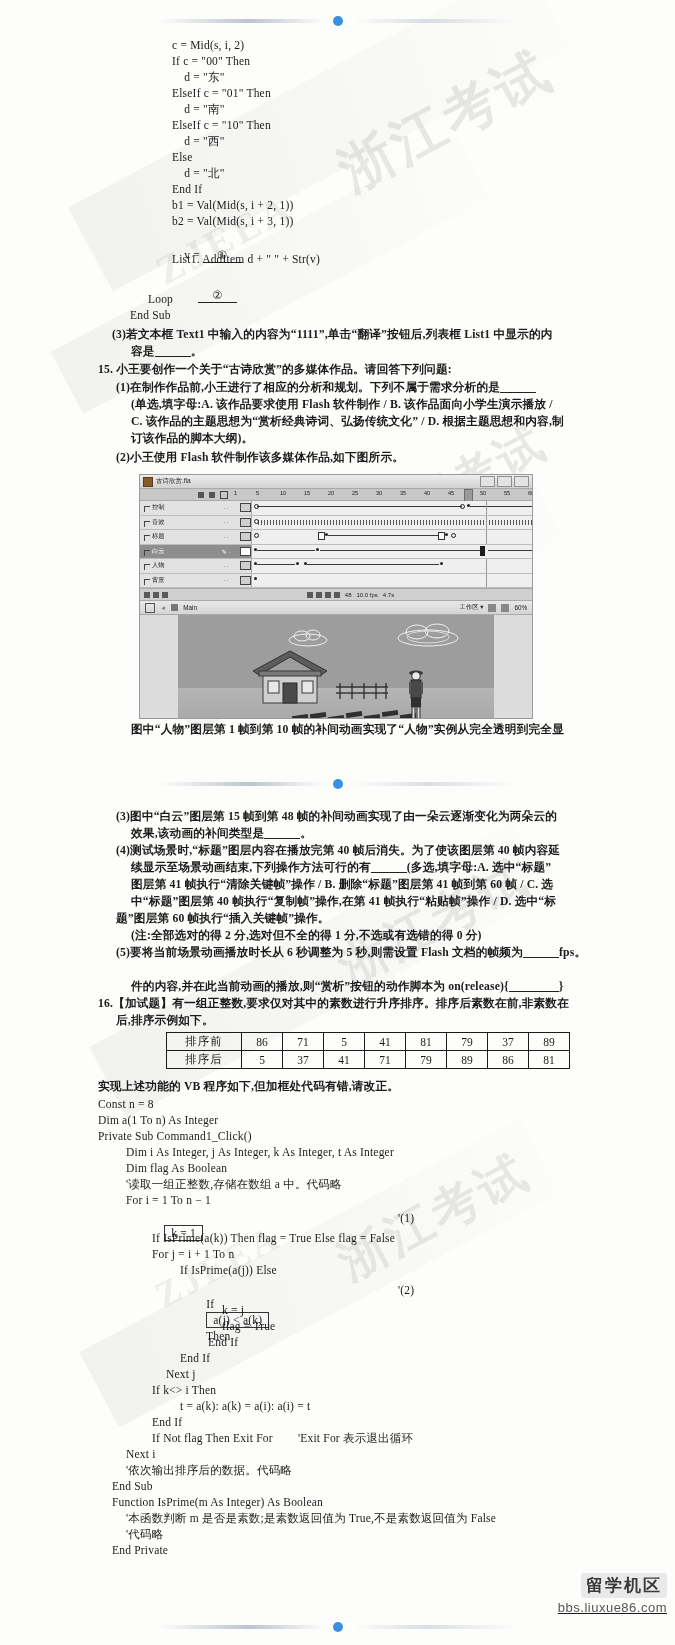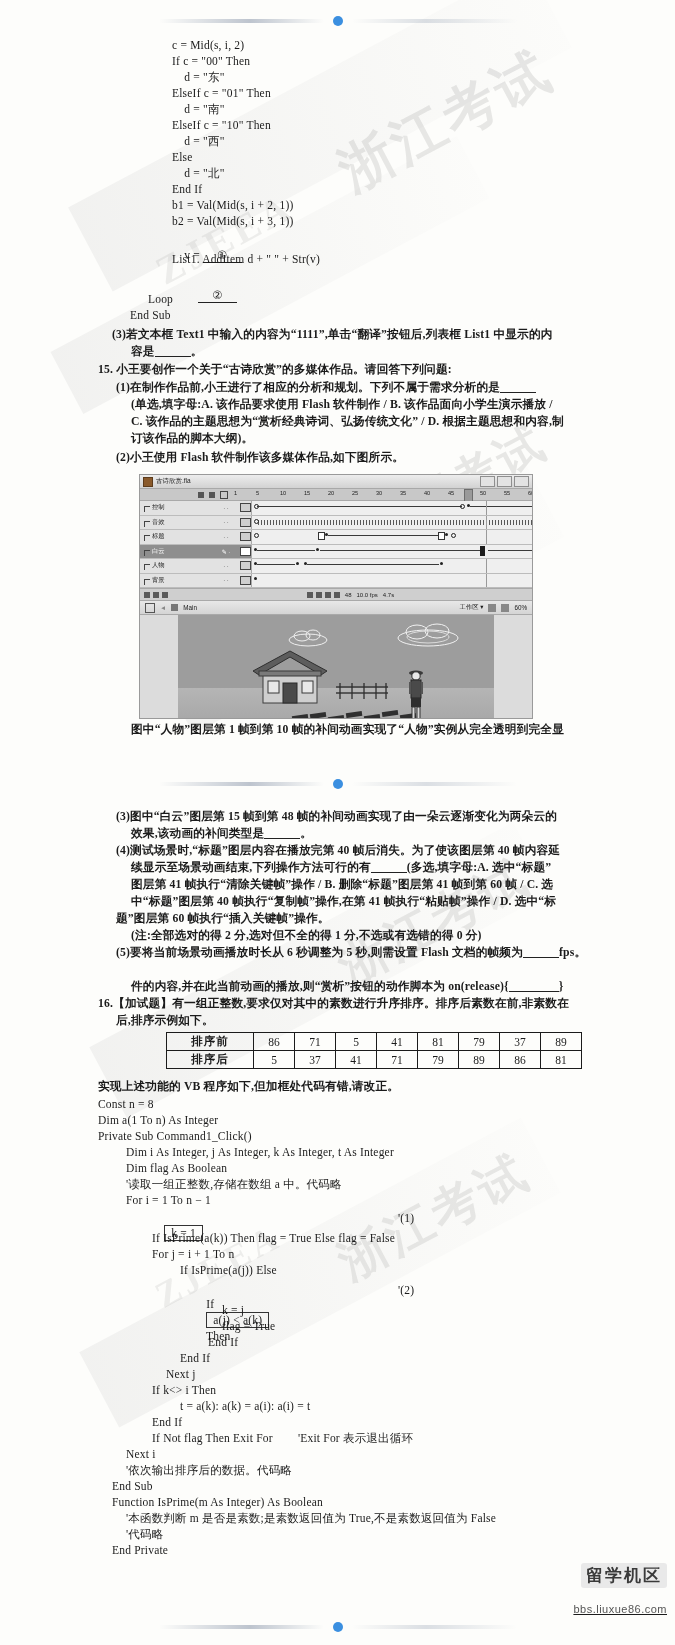--- a/index.html
+++ b/index.html
@@ -162,7 +162,7 @@
     padding:1px 0;
     font-weight:normal;
   }
-  table.sorting td.lbl{width:58px;padding:1px 14px;letter-spacing:1px;font-weight:bold;}
+  table.sorting td.lbl{width:58px;padding:1px 8px;letter-spacing:1px;}
   table.sorting td.num{width:40px;}
 
   

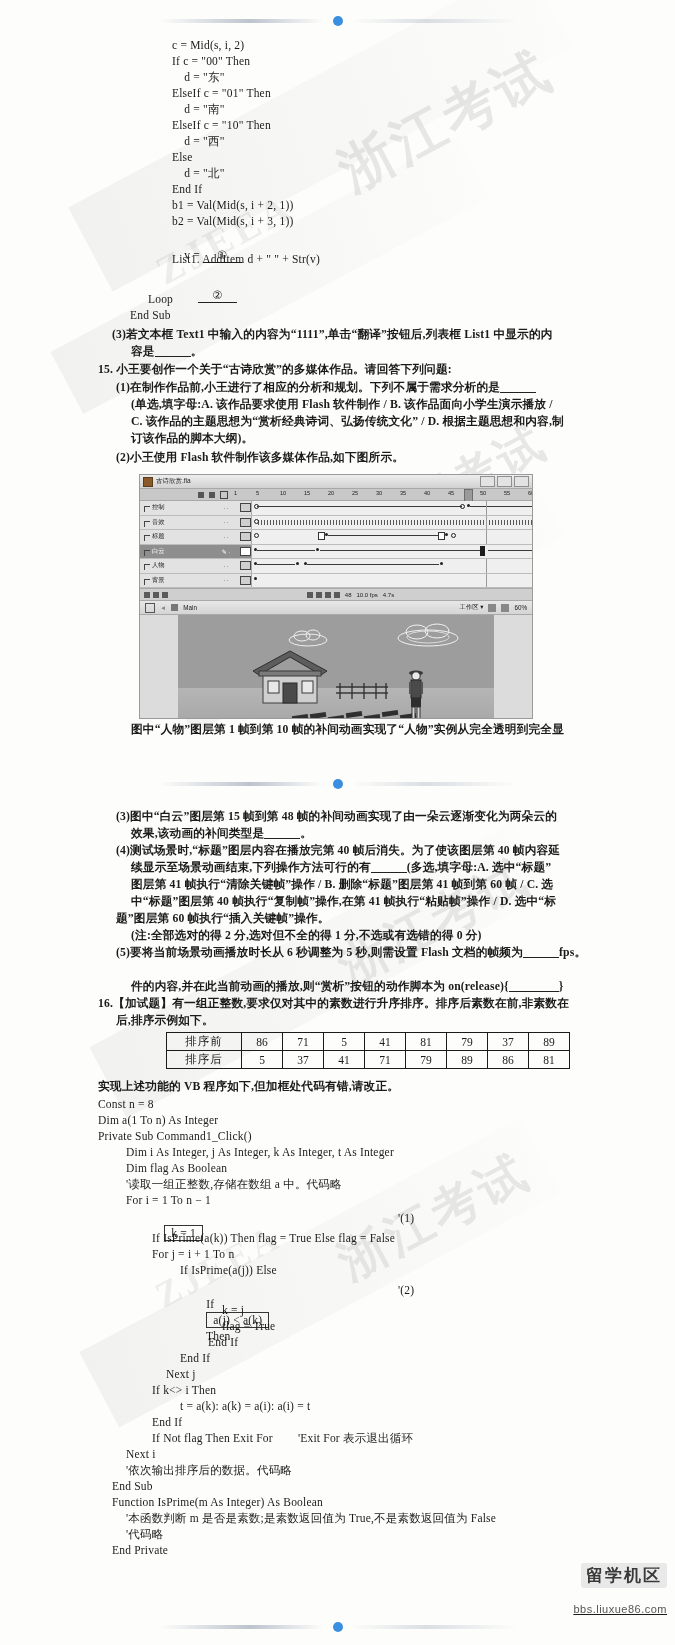--- a/index.html
+++ b/index.html
@@ -175,7 +175,7 @@
     font-size:17px;font-weight:bold;color:#3a3a3a;letter-spacing:2px;
     background:#e9e9e9;padding:1px 5px;display:inline-block;border-radius:3px;
   }
-  .footer-logo .small{font-size:11px;color:#555;letter-spacing:.5px;margin-top:15px;}
+  .footer-logo .small{font-size:13px;color:#555;letter-spacing:.5px;margin-top:2px;}
 </style>
 </head>
 <body>

